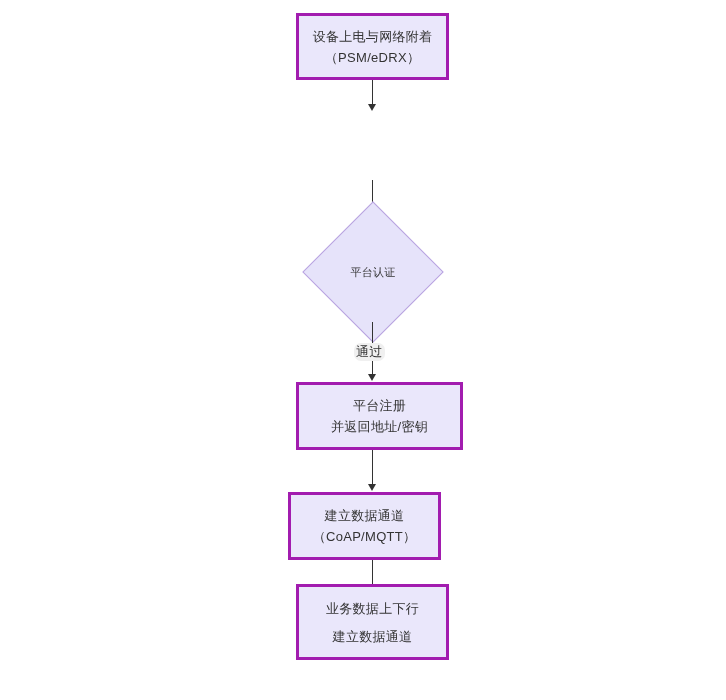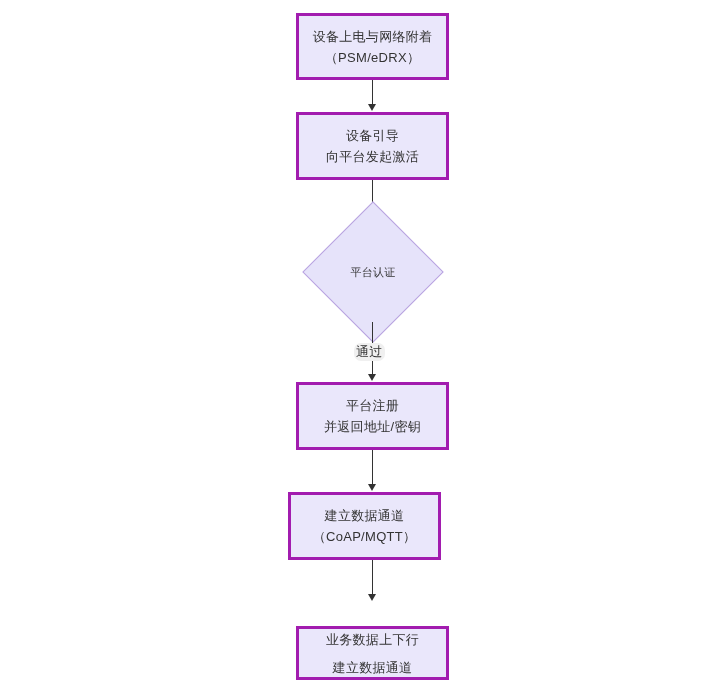--- a/index.html
+++ b/index.html
@@ -103,10 +103,6 @@
   <div class="edge" style="left:372px; top:80px; height:25px;"></div>
   <div class="arrow-head" style="left:368px; top:104px;"></div>
 
-  <div class="node" style="left:296px; top:112px; width:153px; height:68px;">
-    <span class="line1">设备引导</span>
-    <span class="line2">向平台发起激活</span>
-  </div>
 
   <div class="edge" style="left:372px; top:180px; height:35px;"></div>
   <div class="arrow-head" style="left:368px; top:214px;"></div>

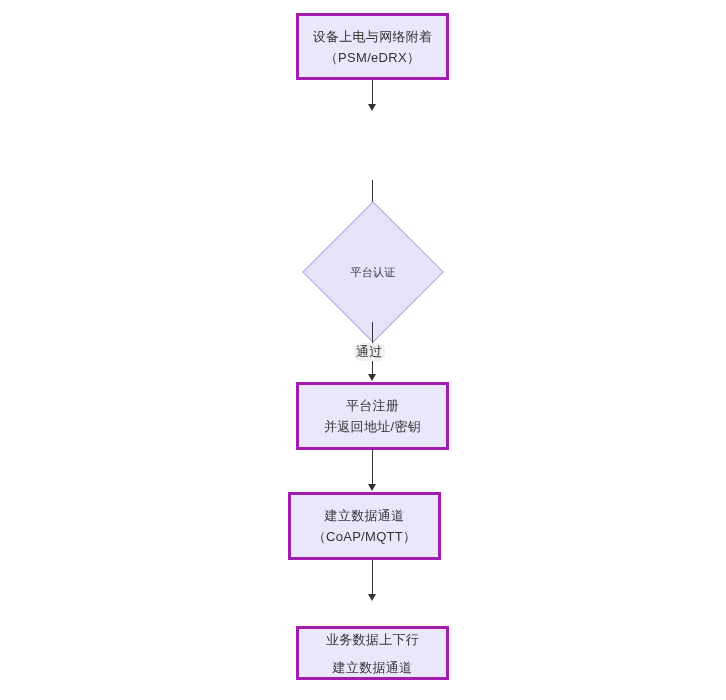--- a/index.html
+++ b/index.html
@@ -116,7 +116,7 @@
   <div class="edge-label" style="left:354px; top:343px;border-radius:7px;">通过</div>
   <div class="arrow-head" style="left:368px; top:374px;"></div>
 
-  <div class="node" style="left:296px; top:382px; width:153px; height:68px;">
+  <div class="node" style="left:296px; top:382px; width:167px; height:68px;">
     <span class="line1">平台注册</span>
     <span class="line2">并返回地址/密钥</span>
   </div>

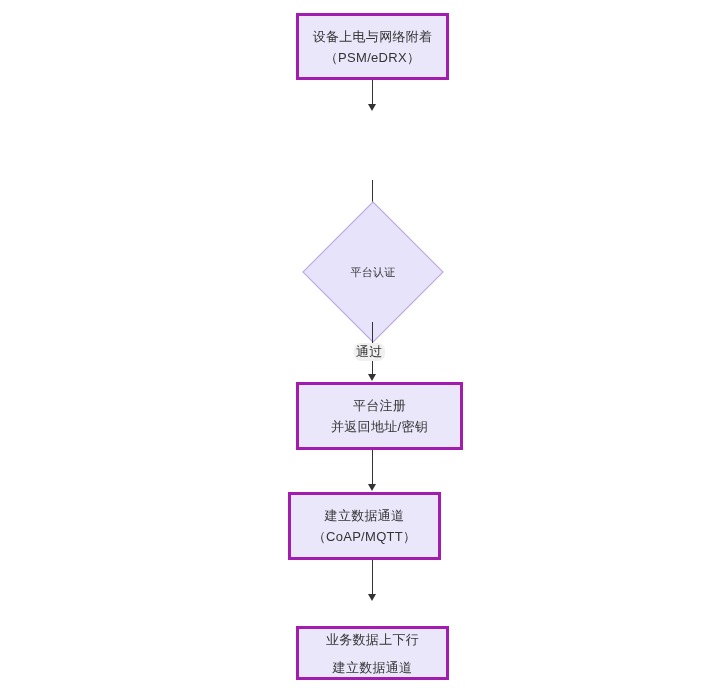--- a/index.html
+++ b/index.html
@@ -132,7 +132,7 @@
   <div class="edge" style="left:372px; top:560px; height:35px;"></div>
   <div class="arrow-head" style="left:368px; top:594px;"></div>
 
-  <div class="node" style="left:296px; top:626px; width:153px; height:54px;gap:7px;">
+  <div class="node" style="left:296px; top:584px; width:153px; height:76px;gap:7px;">
     <span class="line1">业务数据上下行</span>
     <span class="line2">建立数据通道</span>
   </div>

